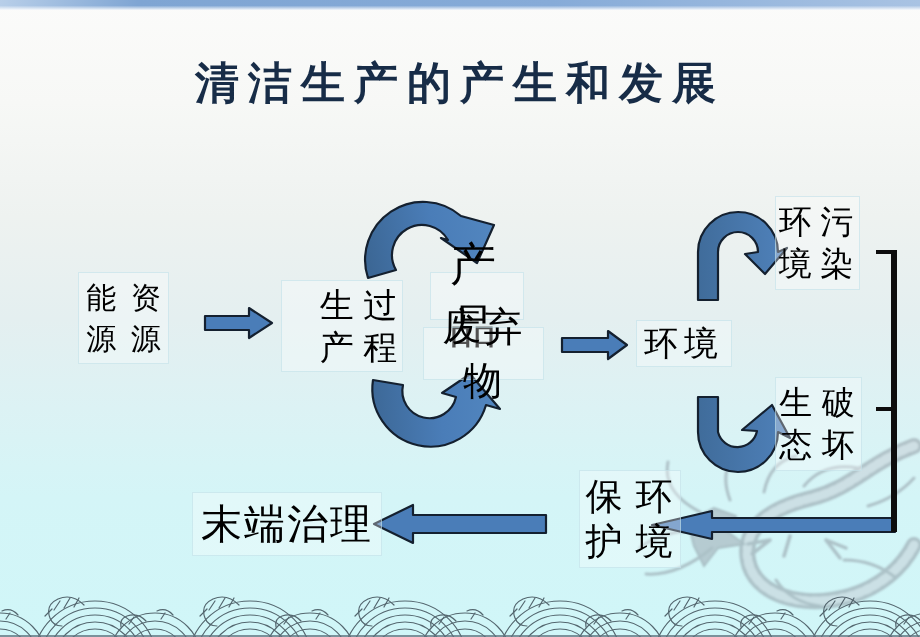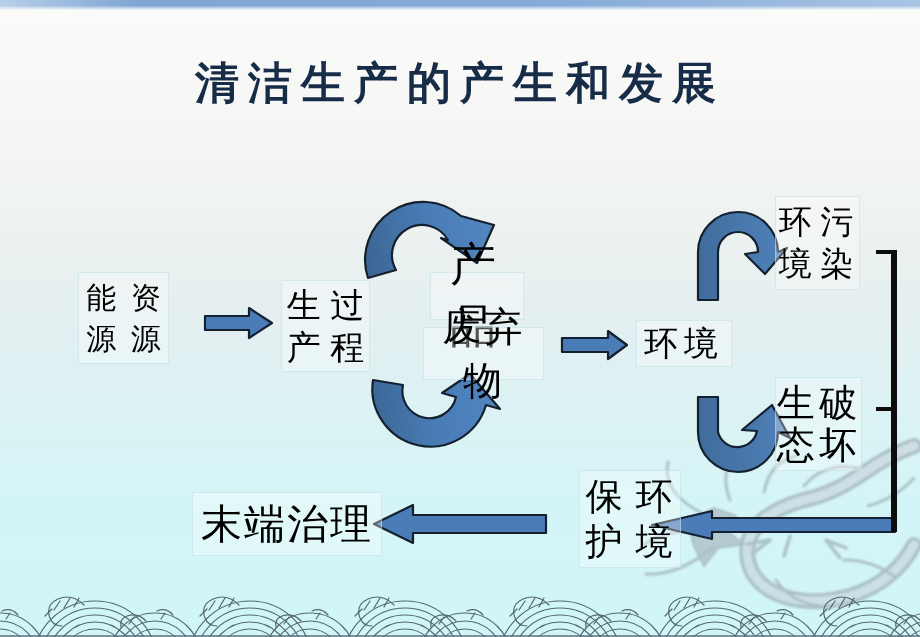--- a/index.html
+++ b/index.html
@@ -27,7 +27,7 @@
     border:1px solid rgba(185,220,230,0.55);
   }
   .n-energy   {left:78px; top:272px;width:89px; height:90px;font-size:30px;line-height:41px;}
-  .n-process  {left:281px;top:280px;width:87px; height:90px;font-size:34px;line-height:42px;}
+  .n-process  {left:281px;top:280px;width:87px; height:90px;font-size:34px;line-height:42px;padding-left:33px;}
   .n-product  {left:430px;top:272px;width:92px; height:46px;font-size:46px;letter-spacing:8px;}
   .n-waste    {left:423px;top:327px;width:119px;height:51px;font-size:39px;letter-spacing:2px;}
   .n-env      {left:636px;top:320px;width:94px; height:45px;font-size:34px;letter-spacing:6px;}

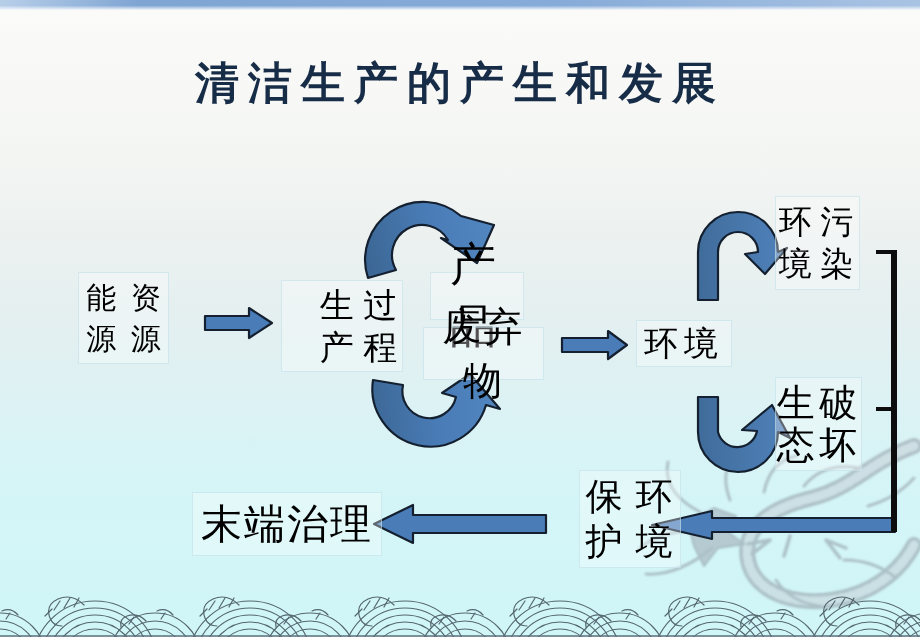--- a/index.html
+++ b/index.html
@@ -32,7 +32,7 @@
   .n-waste    {left:423px;top:327px;width:119px;height:51px;font-size:39px;letter-spacing:2px;}
   .n-env      {left:636px;top:320px;width:94px; height:45px;font-size:34px;letter-spacing:6px;}
   .n-pollution{left:775px;top:196px;width:83px; height:92px;font-size:33px;line-height:42px;letter-spacing:3px;}
-  .n-eco      {left:775px;top:377px;width:85px; height:92px;font-size:38px;line-height:42px;letter-spacing:3px;}
+  .n-eco      {left:775px;top:377px;width:85px; height:92px;font-size:33px;line-height:42px;letter-spacing:3px;}
   .n-protect  {left:579px;top:470px;width:100px;height:96px;font-size:37px;line-height:45px;letter-spacing:2px;}
   .n-end      {left:192px;top:492px;width:188px;height:62px;font-size:41px;letter-spacing:2px;text-align:right;}
   .arrowshape{stroke:#14202f;stroke-width:2.2;stroke-linejoin:round;}

